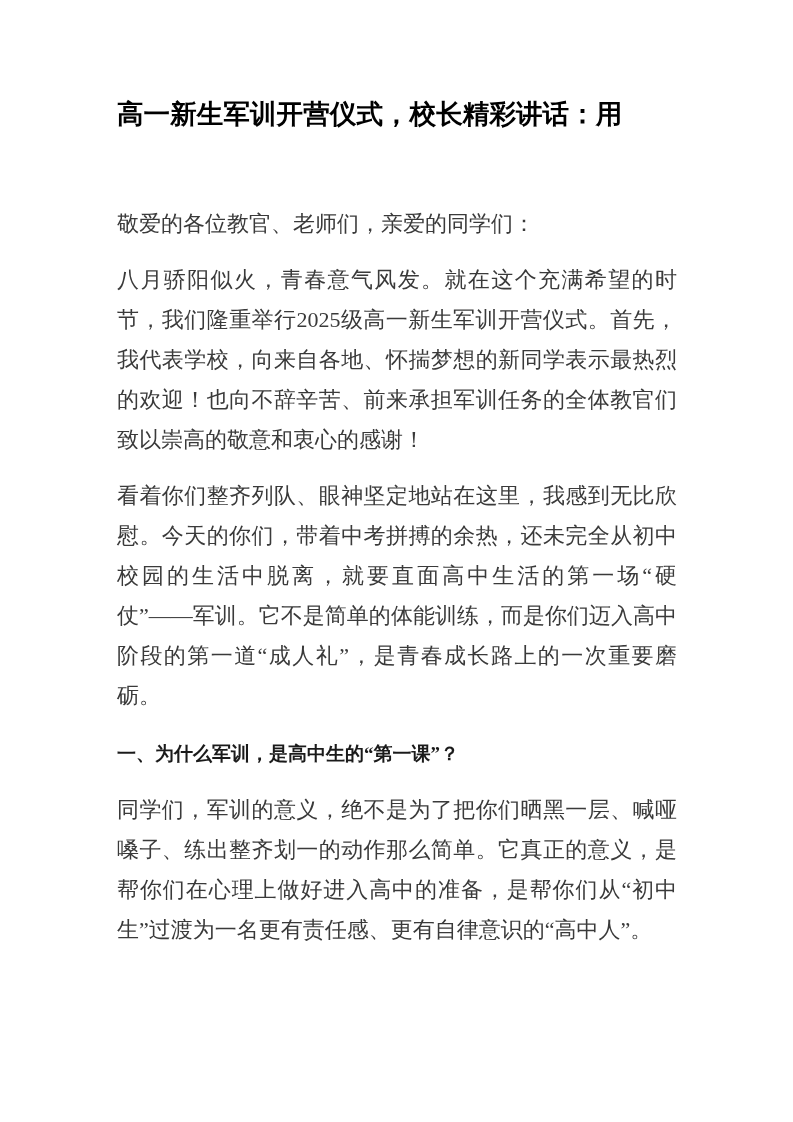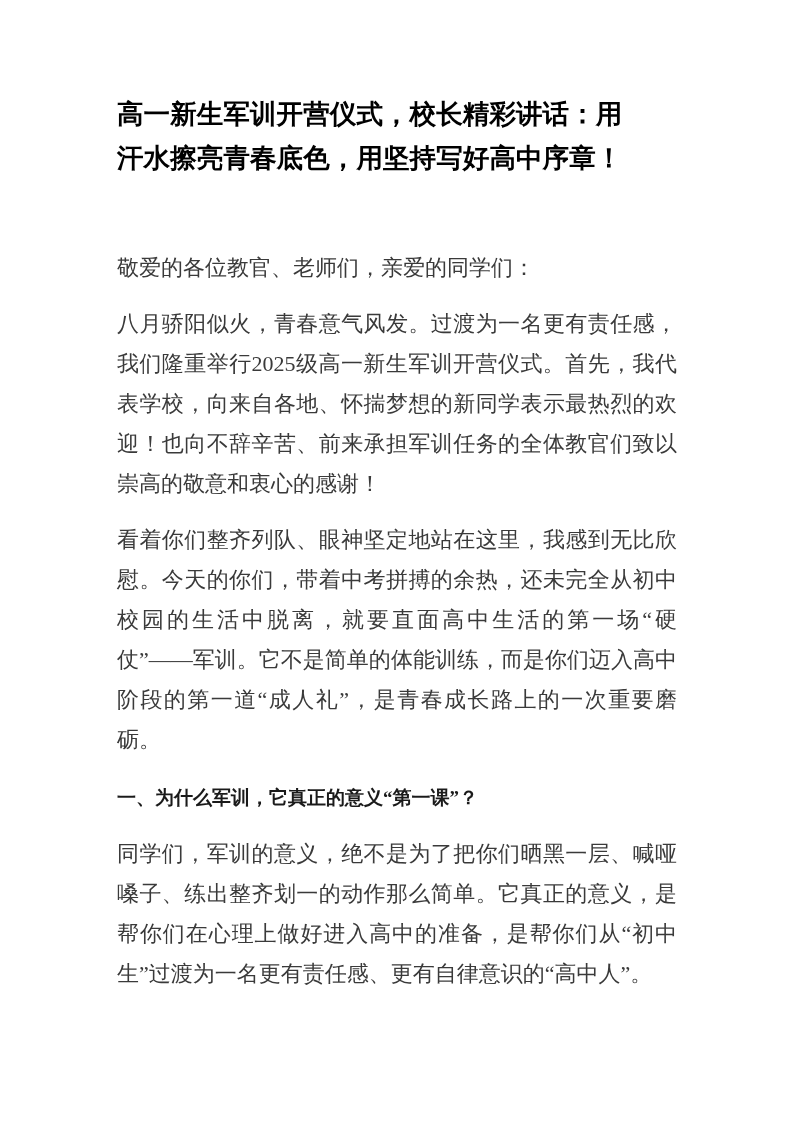--- a/index.html
+++ b/index.html
@@ -76,7 +76,6 @@
 
     <h1 class="doc-title">
       <span>高一新生军训开营仪式，校长精彩讲话：用</span><br>
-      <span>汗水擦亮青春底色，用坚持写好高中序章！</span>
     </h1>
 
     <div class="body-block">

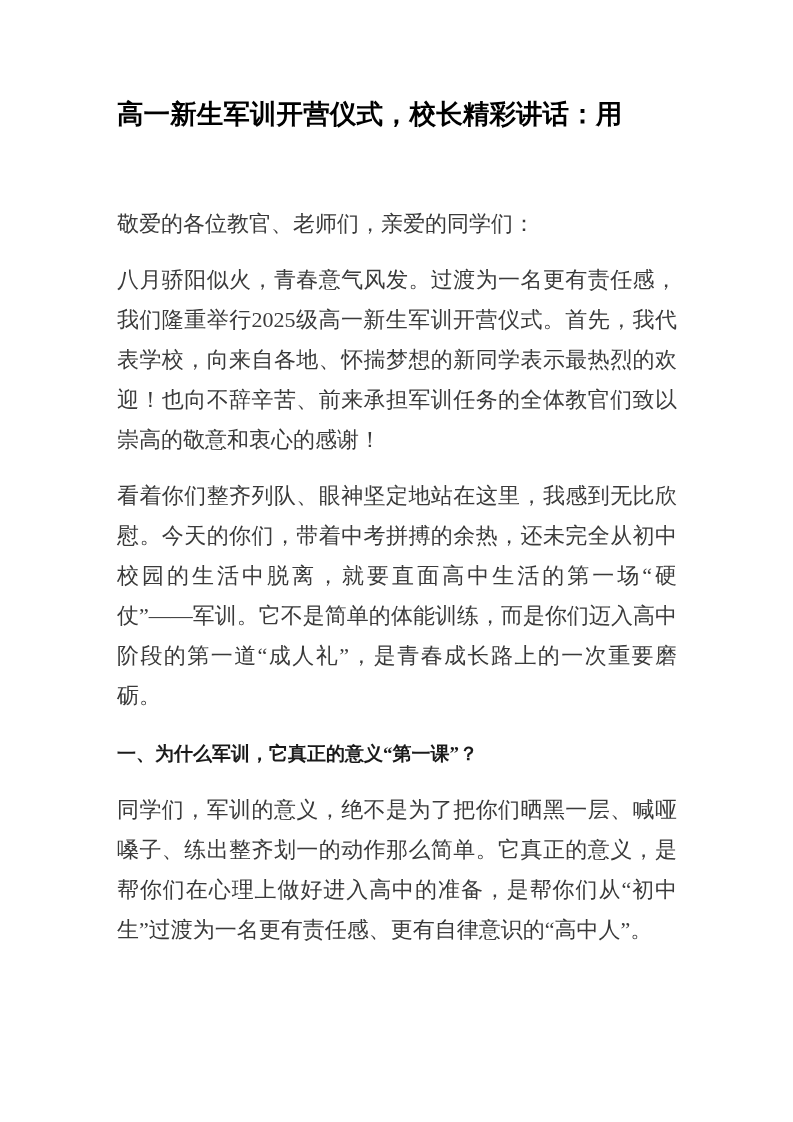--- a/index.html
+++ b/index.html
@@ -83,7 +83,7 @@
       <p class="para">敬爱的各位教官、老师们，亲爱的同学们：</p>
 
 
-      <p class="para">八月骄阳似火，青春意气风发。过渡为一名更有责任感，我们隆重举行2025级高一新生军训开营仪式。首先，我代表学校，向来自各地、怀揣梦想的新同学表示最热烈的欢迎！也向不辞辛苦、前来承担军训任务的全体教官们致以崇高的敬意和衷心的感谢！</p>
+      <p class="para">八月骄阳似火，青春意气风发。就在这个充满希望的时节，我们隆重举行2025级高一新生军训开营仪式。首先，我代表学校，向来自各地、怀揣梦想的新同学表示最热烈的欢迎！也向不辞辛苦、前来承担军训任务的全体教官们致以崇高的敬意和衷心的感谢！</p>
 
       <p class="para">看着你们整齐列队、眼神坚定地站在这里，我感到无比欣慰。今天的你们，带着中考拼搏的余热，还未完全从初中校园的生活中脱离，就要直面高中生活的第一场“硬仗”——军训。它不是简单的体能训练，而是你们迈入高中阶段的第一道“成人礼”，是青春成长路上的一次重要磨砺。</p>
 

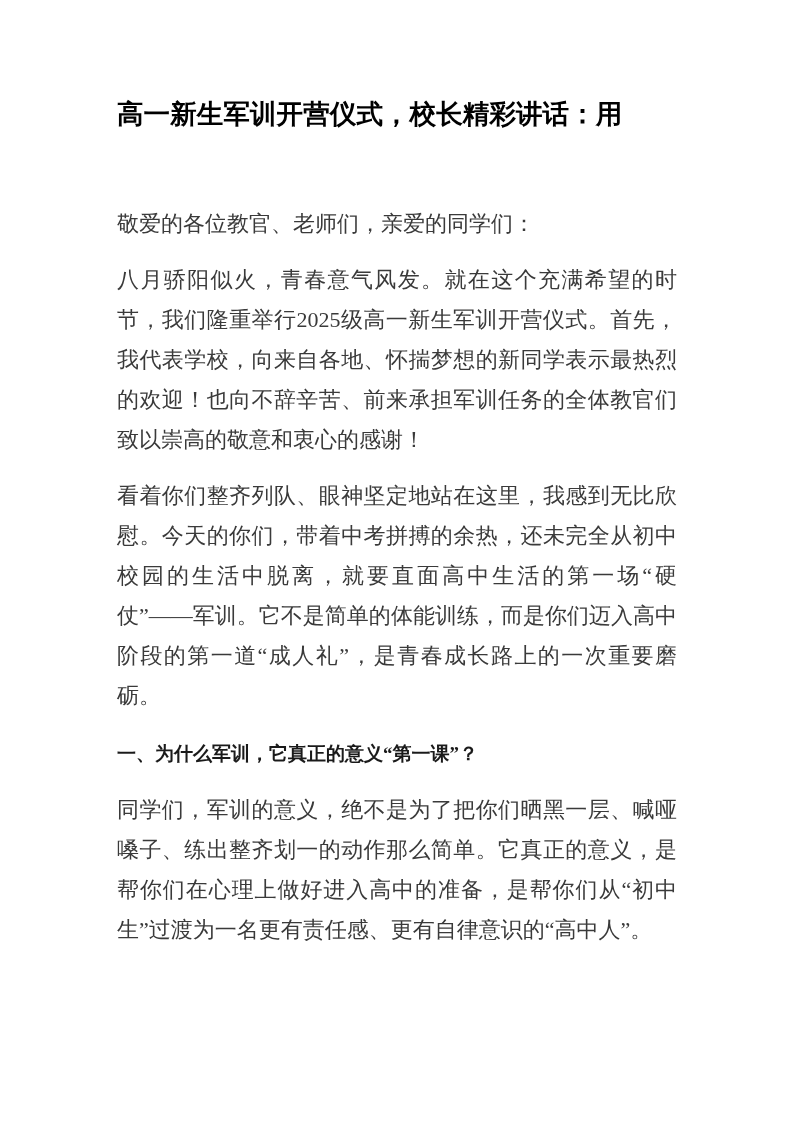--- a/index.html
+++ b/index.html
@@ -87,7 +87,7 @@
 
       <p class="para">看着你们整齐列队、眼神坚定地站在这里，我感到无比欣慰。今天的你们，带着中考拼搏的余热，还未完全从初中校园的生活中脱离，就要直面高中生活的第一场“硬仗”——军训。它不是简单的体能训练，而是你们迈入高中阶段的第一道“成人礼”，是青春成长路上的一次重要磨砺。</p>
 
-      <h2 class="section-heading">一、为什么军训，它真正的意义“第一课”？</h2>
+      <h2 class="section-heading">一、为什么军训，是高中生的“第一课”？</h2>
 
       <p class="para">同学们，军训的意义，绝不是为了把你们晒黑一层、喊哑嗓子、练出整齐划一的动作那么简单。它真正的意义，是帮你们在心理上做好进入高中的准备，是帮你们从“初中生”过渡为一名更有责任感、更有自律意识的“高中人”。</p>
 

